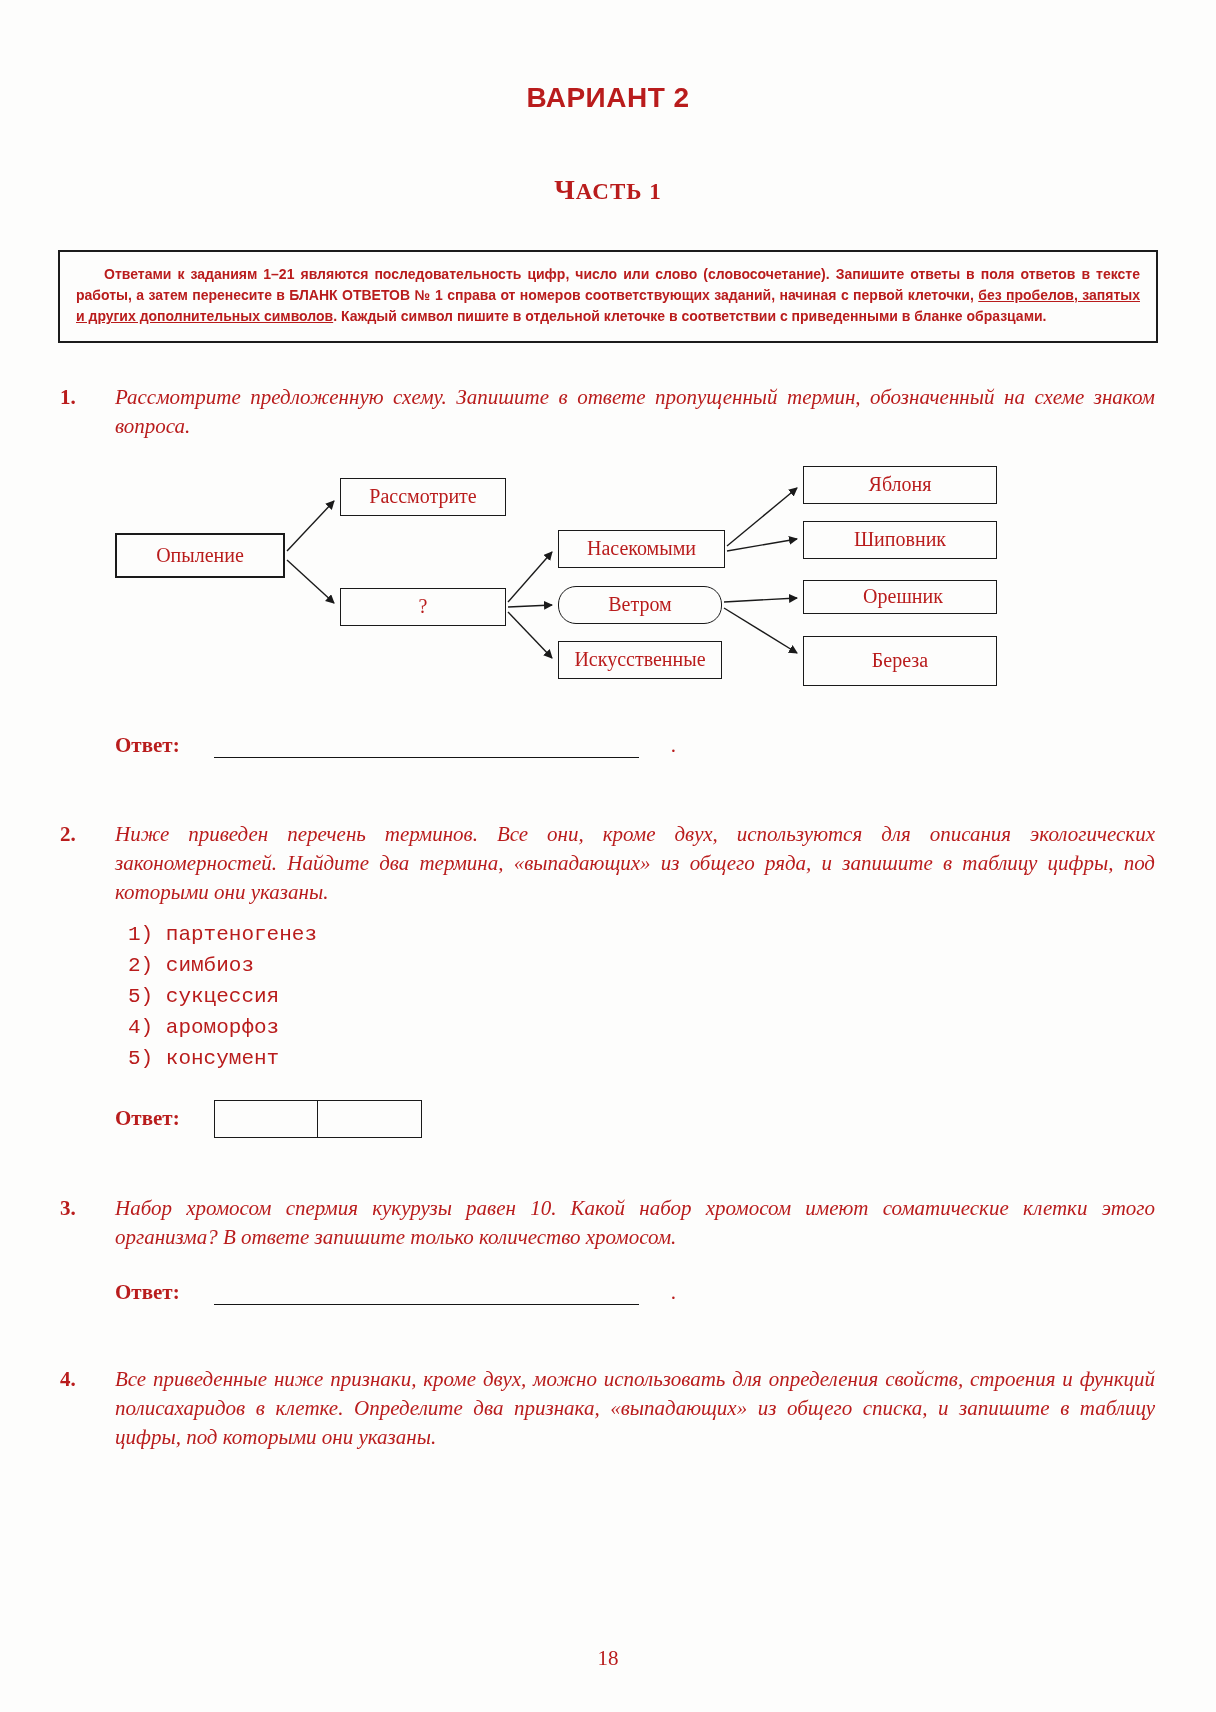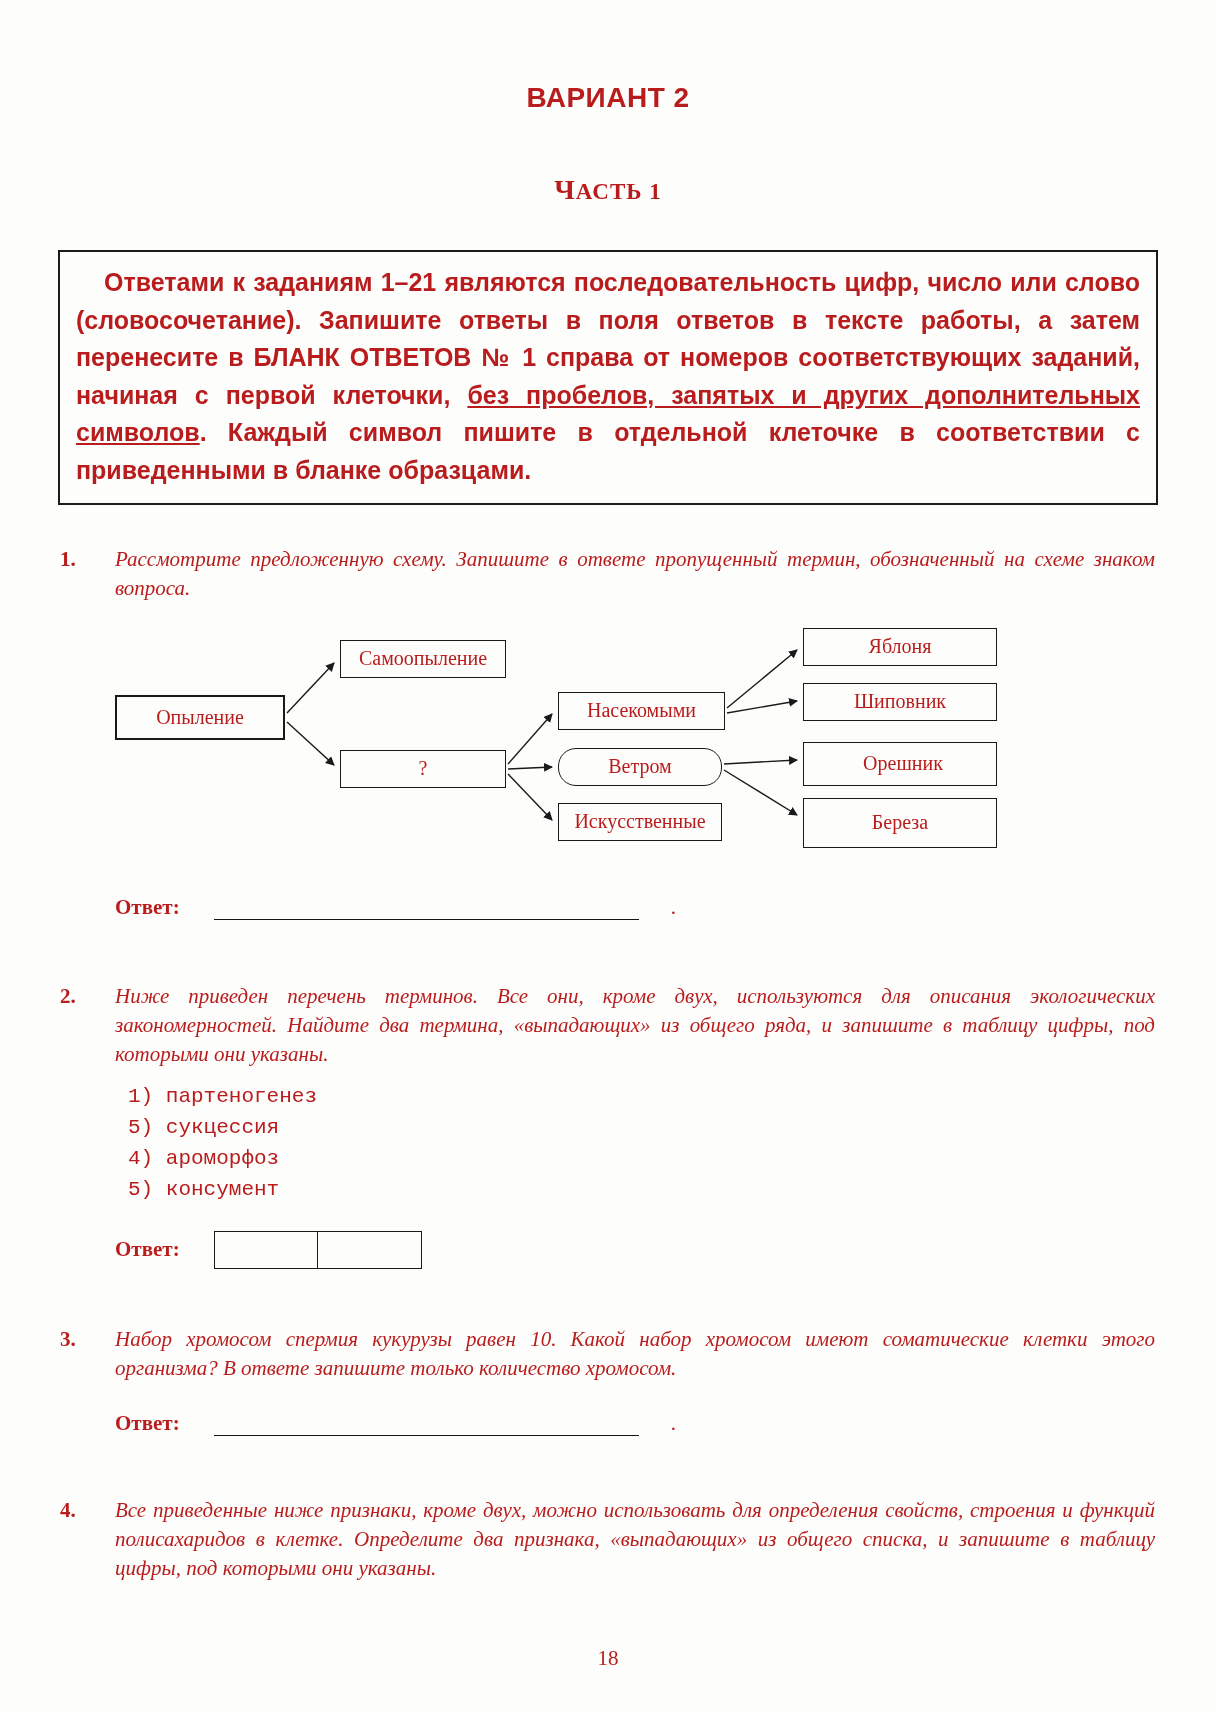--- a/index.html
+++ b/index.html
@@ -35,7 +35,7 @@
     padding: 12px 16px 14px 16px;
     font-family: "Liberation Sans", sans-serif;
     font-weight: bold;
-    font-size: 25px;
+    font-size: 14px;
     line-height: 1.5;
     text-align: justify;
     text-indent: 28px;

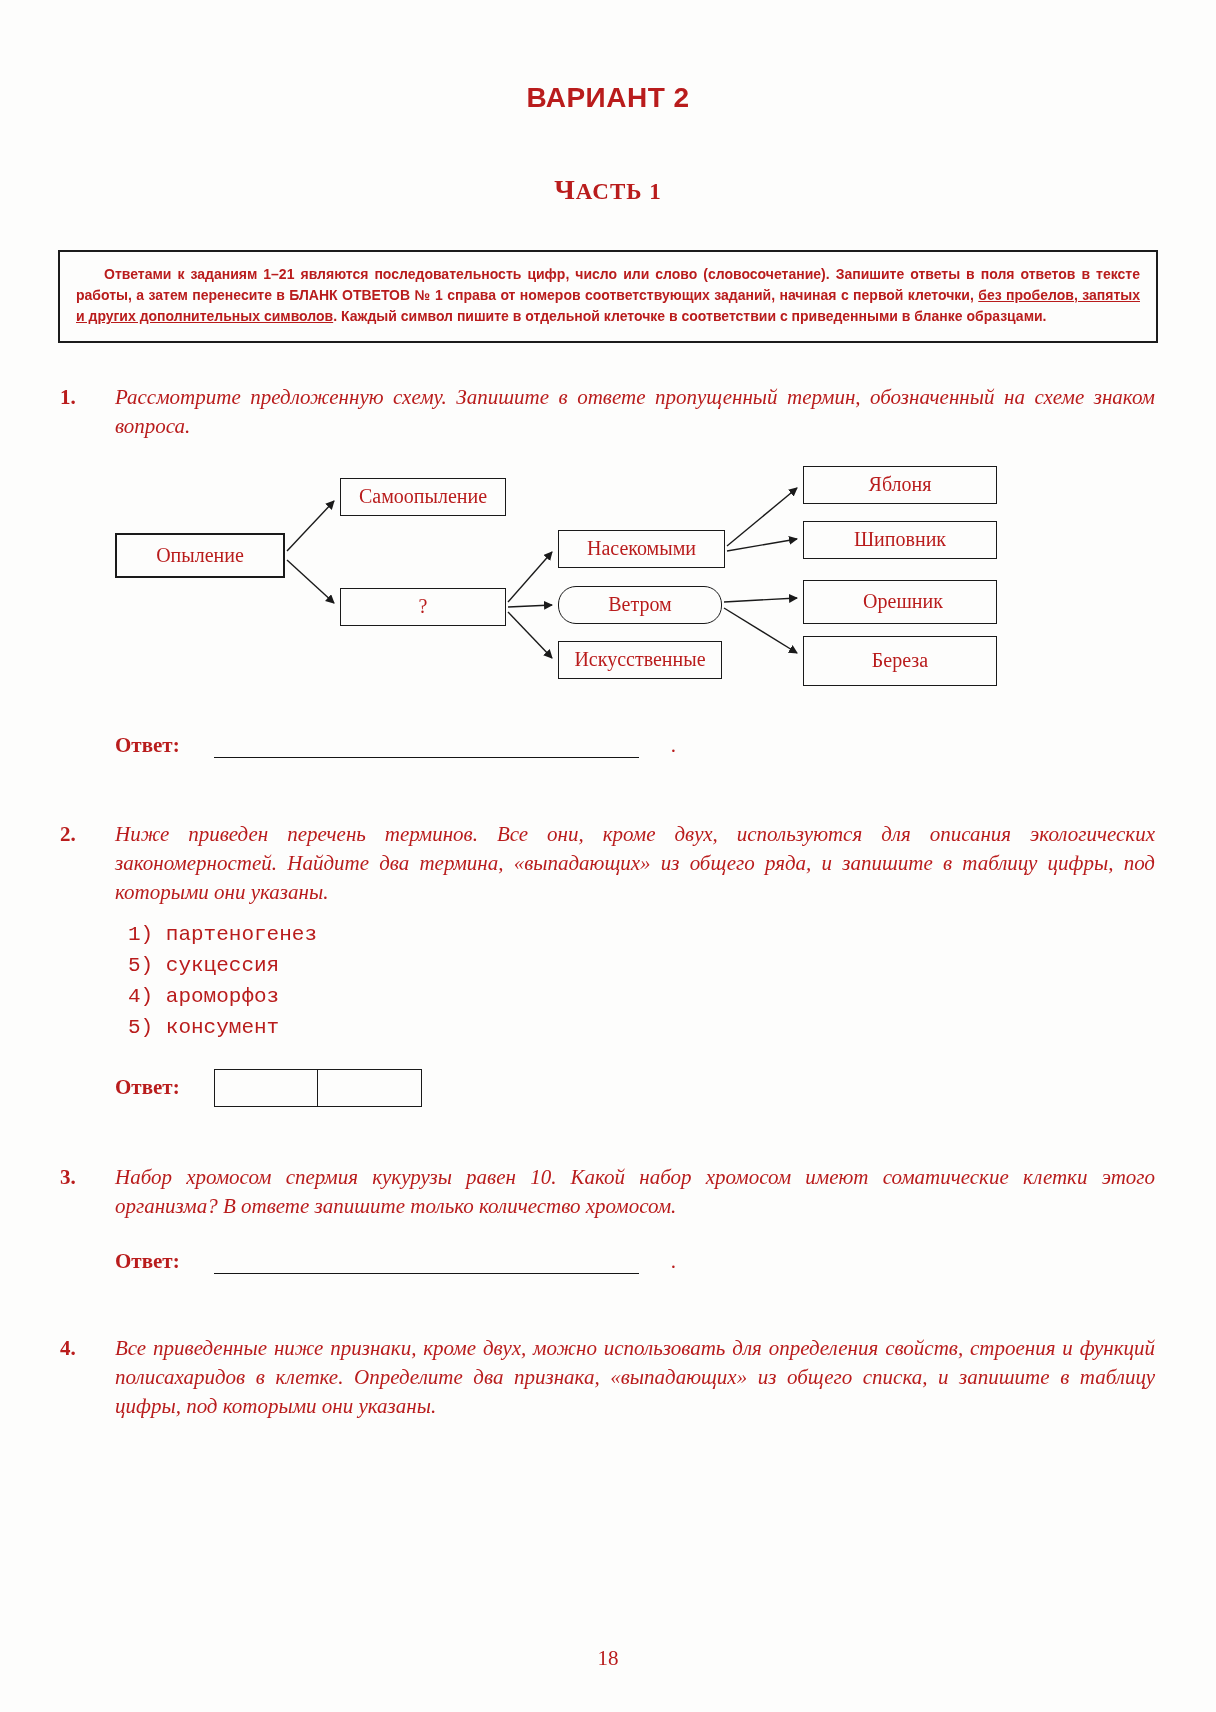--- a/index.html
+++ b/index.html
@@ -149,7 +149,7 @@
       </g>
     </svg>
     <div class="dnode" style="left:0px;top:70px;width:170px;height:45px;border-width:2px;">Опыление</div>
-    <div class="dnode" style="left:225px;top:15px;width:166px;height:38px;">Самоопыление</div>
+    <div class="dnode" style="left:225px;top:15px;width:166px;height:38px;">Рассмотрите</div>
     <div class="dnode" style="left:225px;top:125px;width:166px;height:38px;">?</div>
     <div class="dnode" style="left:443px;top:67px;width:167px;height:38px;">Насекомыми</div>
     <div class="dnode" style="left:443px;top:123px;width:164px;height:38px;border-radius:18px;">Ветром</div>

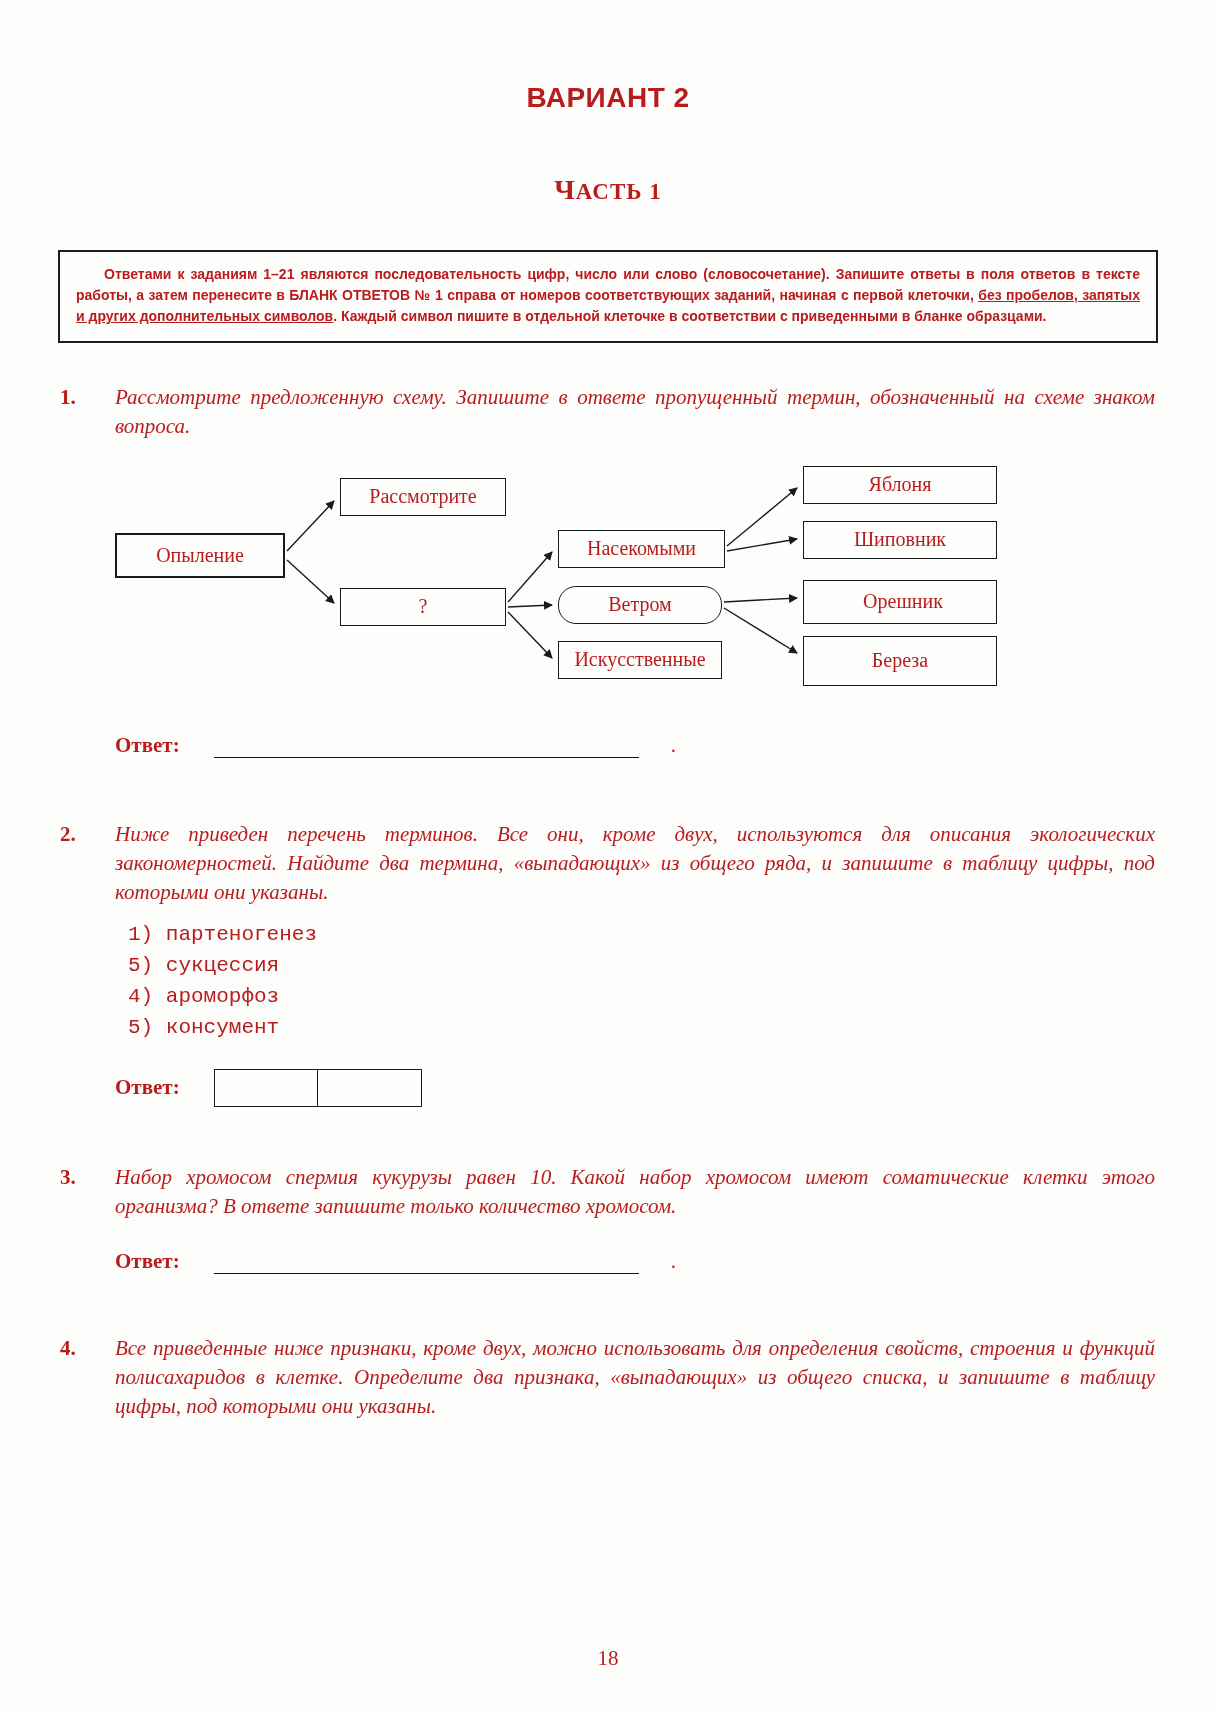--- a/index.html
+++ b/index.html
@@ -156,7 +156,7 @@
     <div class="dnode" style="left:443px;top:178px;width:164px;height:38px;">Искусственные</div>
     <div class="dnode" style="left:688px;top:3px;width:194px;height:38px;">Яблоня</div>
     <div class="dnode" style="left:688px;top:58px;width:194px;height:38px;">Шиповник</div>
-    <div class="dnode" style="left:688px;top:117px;width:194px;height:44px;padding-left:6px;">Орешник</div>
+    <div class="dnode" style="left:688px;top:117px;width:194px;height:34px;padding-left:6px;">Орешник</div>
     <div class="dnode" style="left:688px;top:173px;width:194px;height:50px;">Береза</div>
   </div>
 

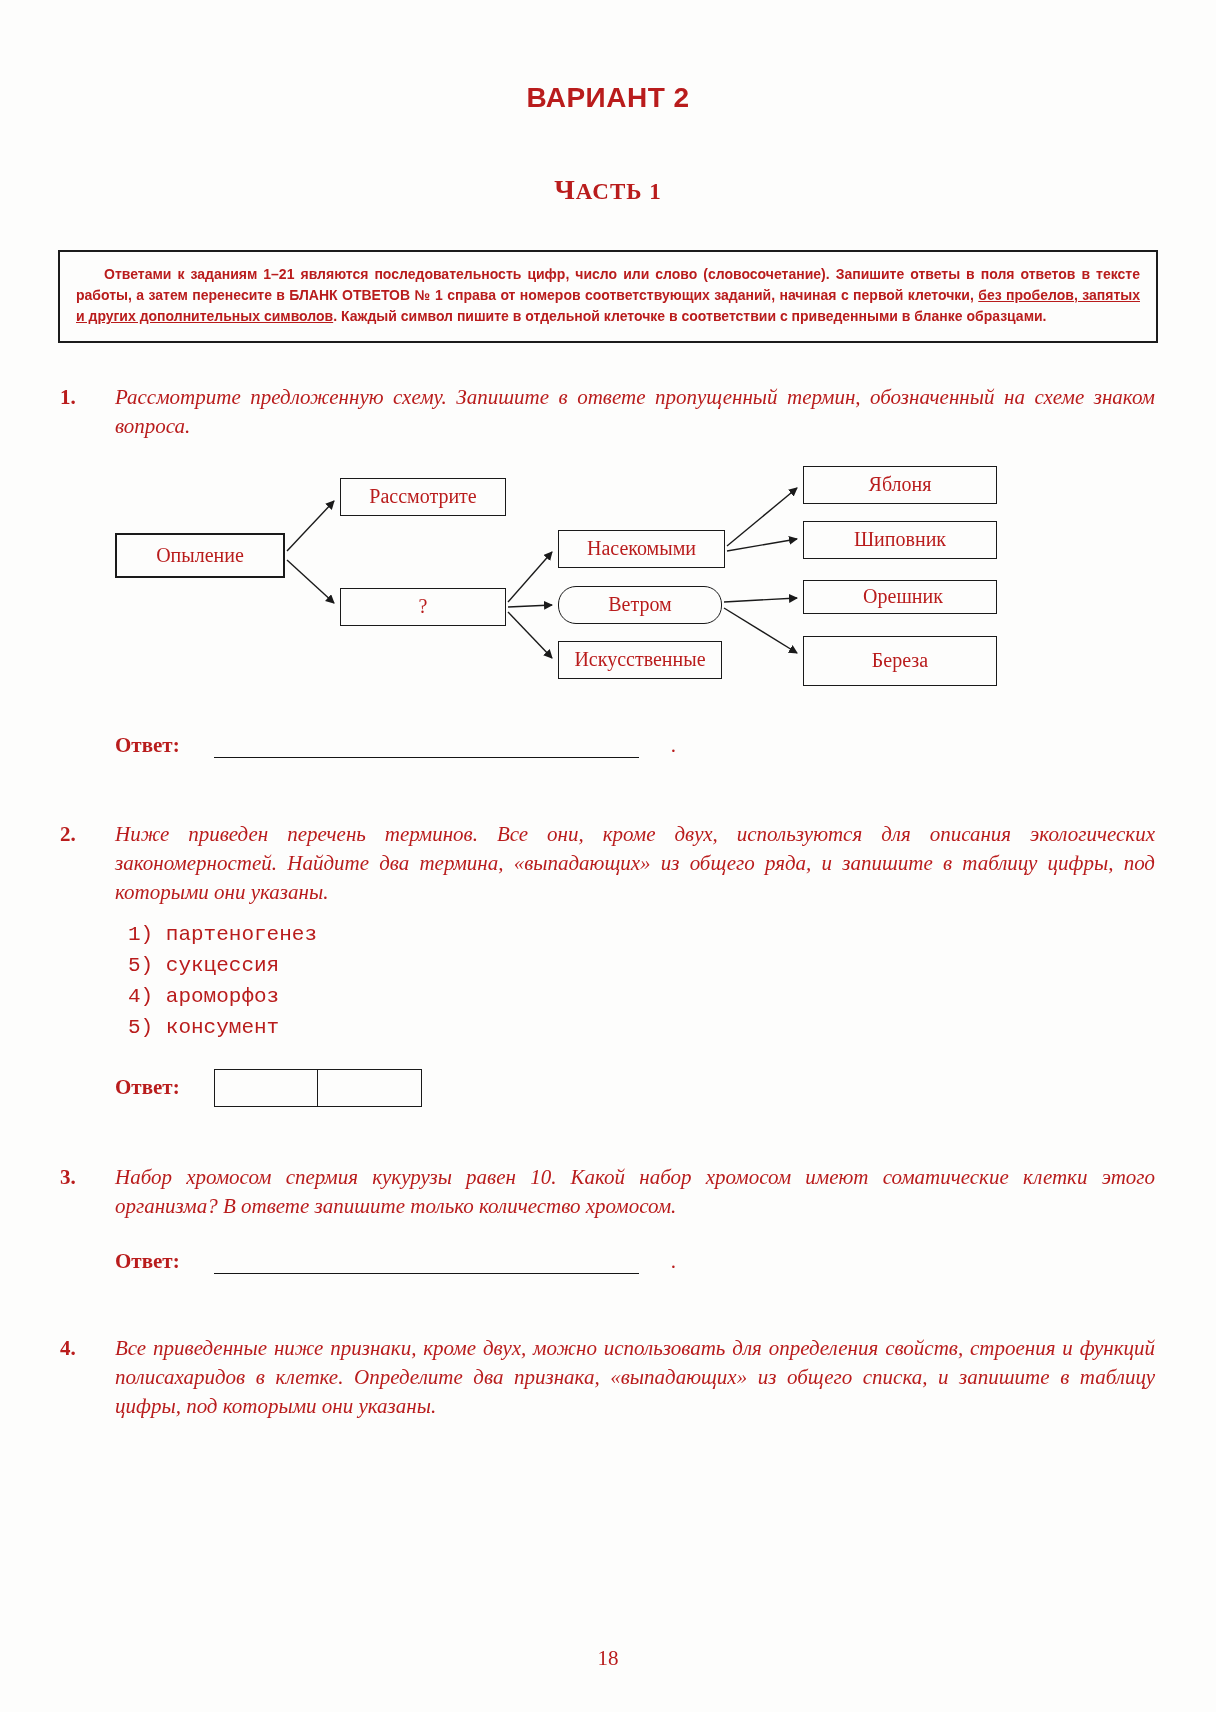--- a/index.html
+++ b/index.html
@@ -173,6 +173,7 @@
 
   <div class="options">
     <div class="option">1) партеногенез</div>
+    <div class="option">2) симбиоз</div>
     <div class="option">5) сукцессия</div>
     <div class="option">4) ароморфоз</div>
     <div class="option">5) консумент</div>

